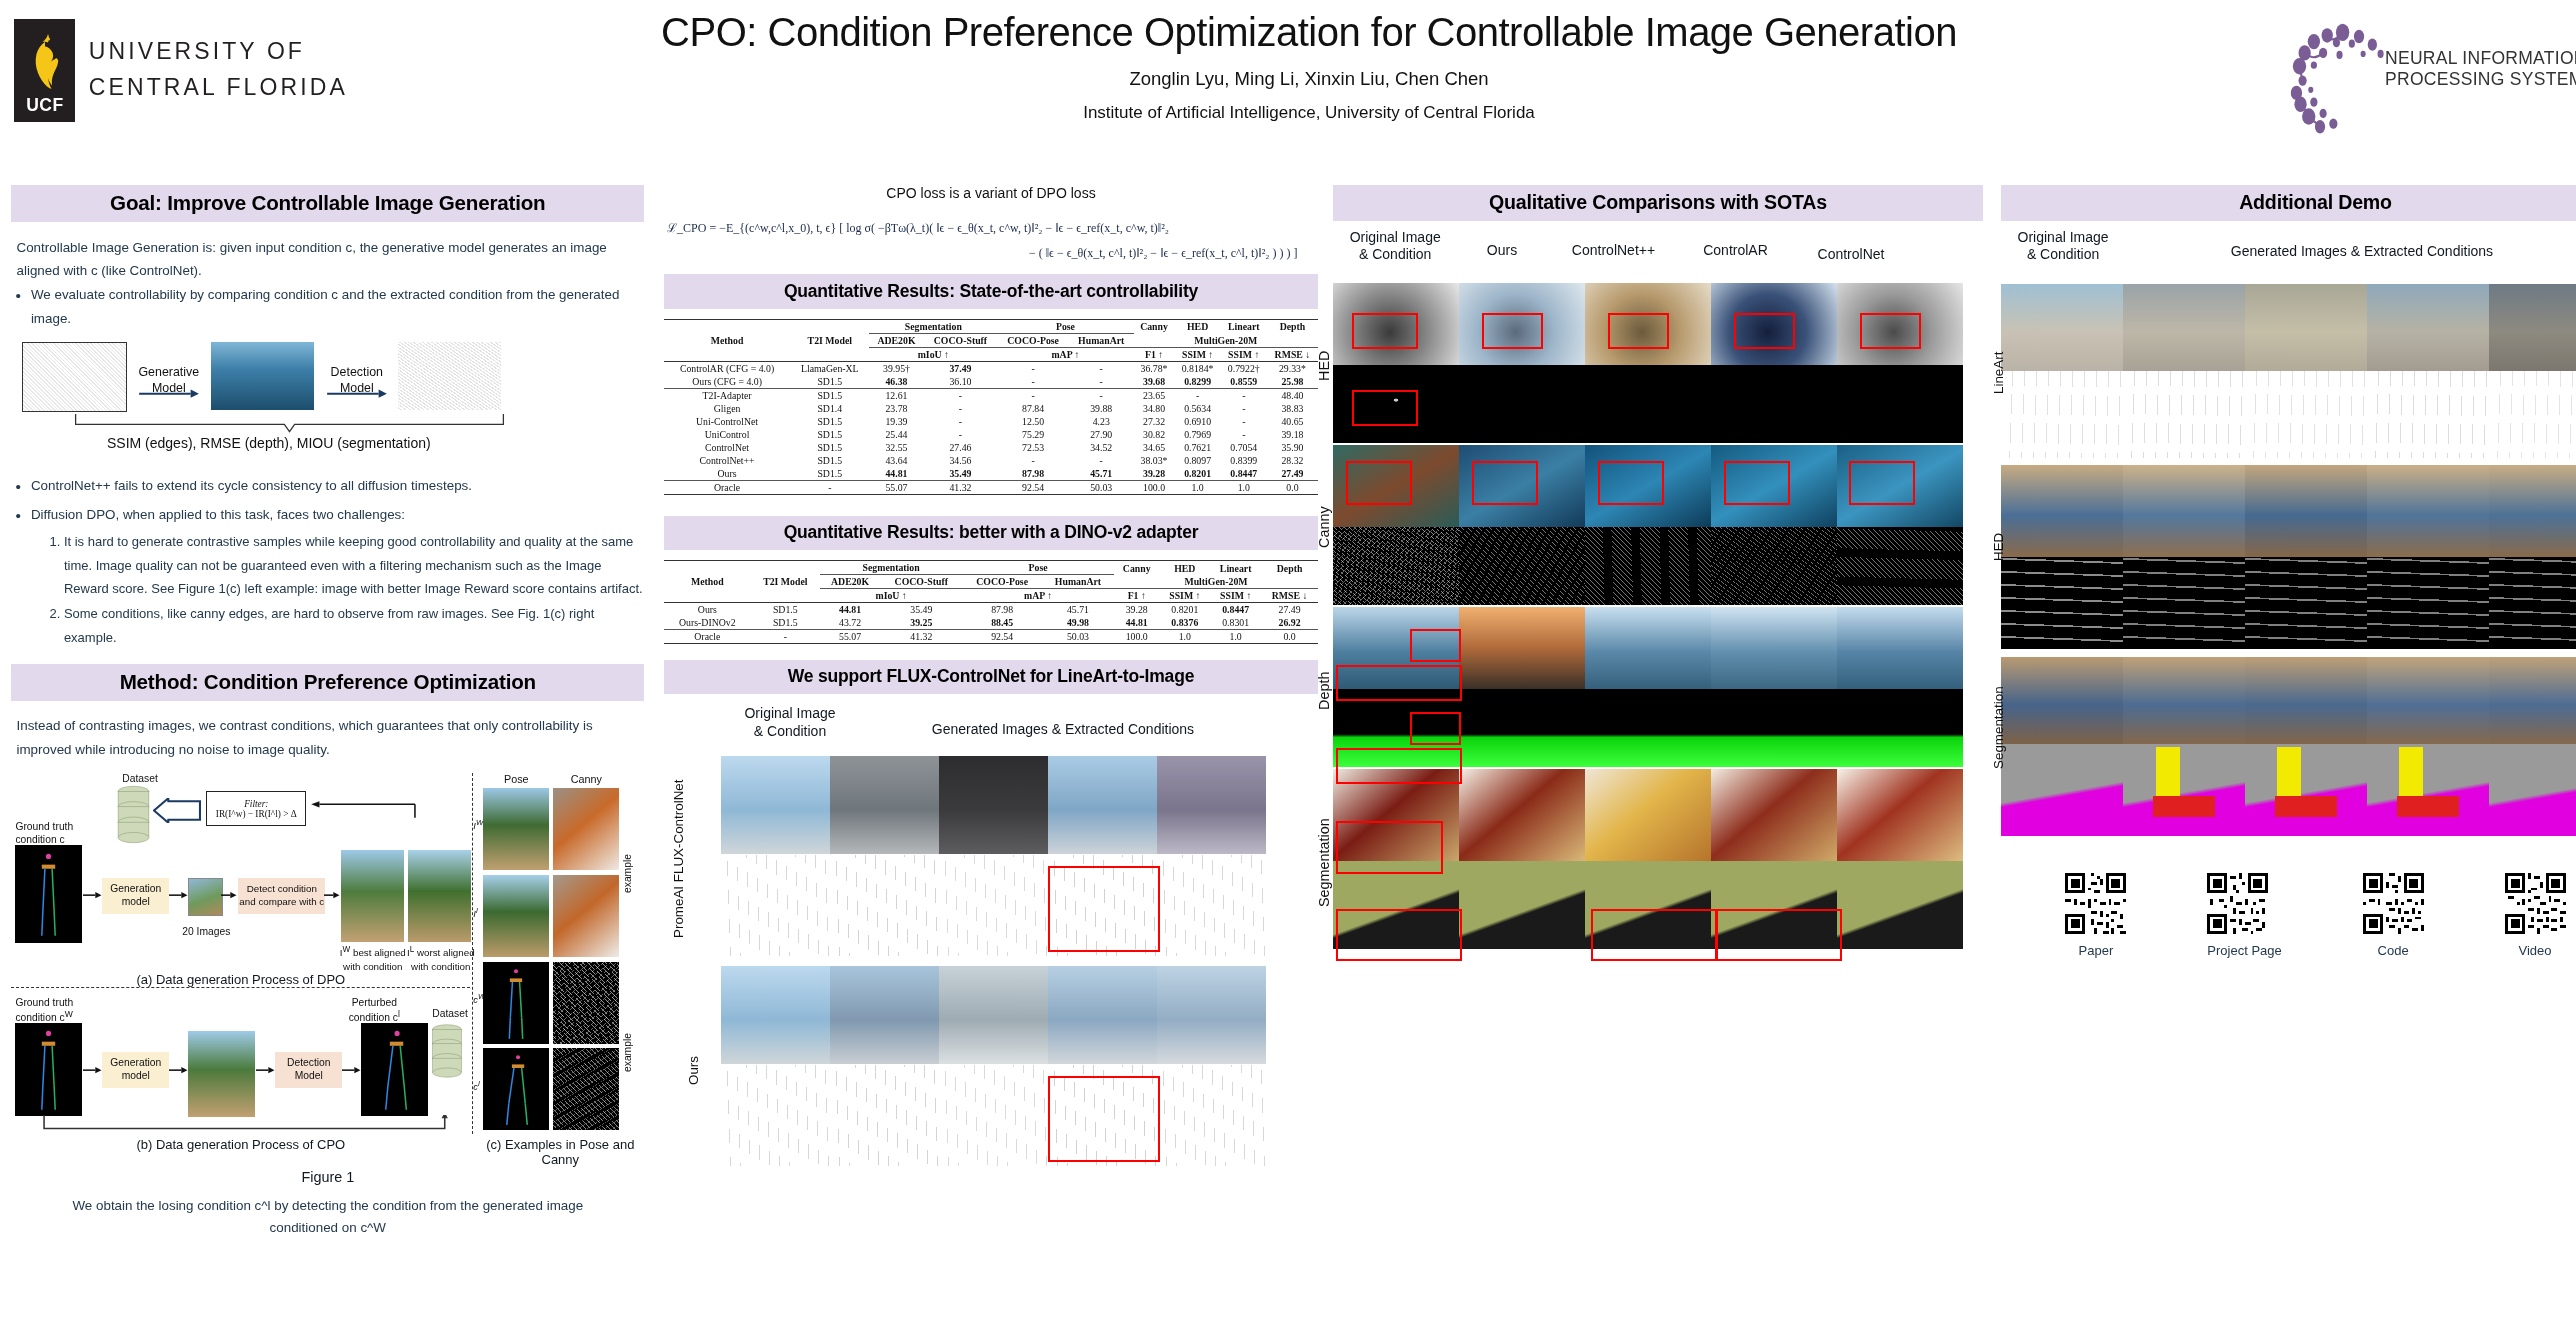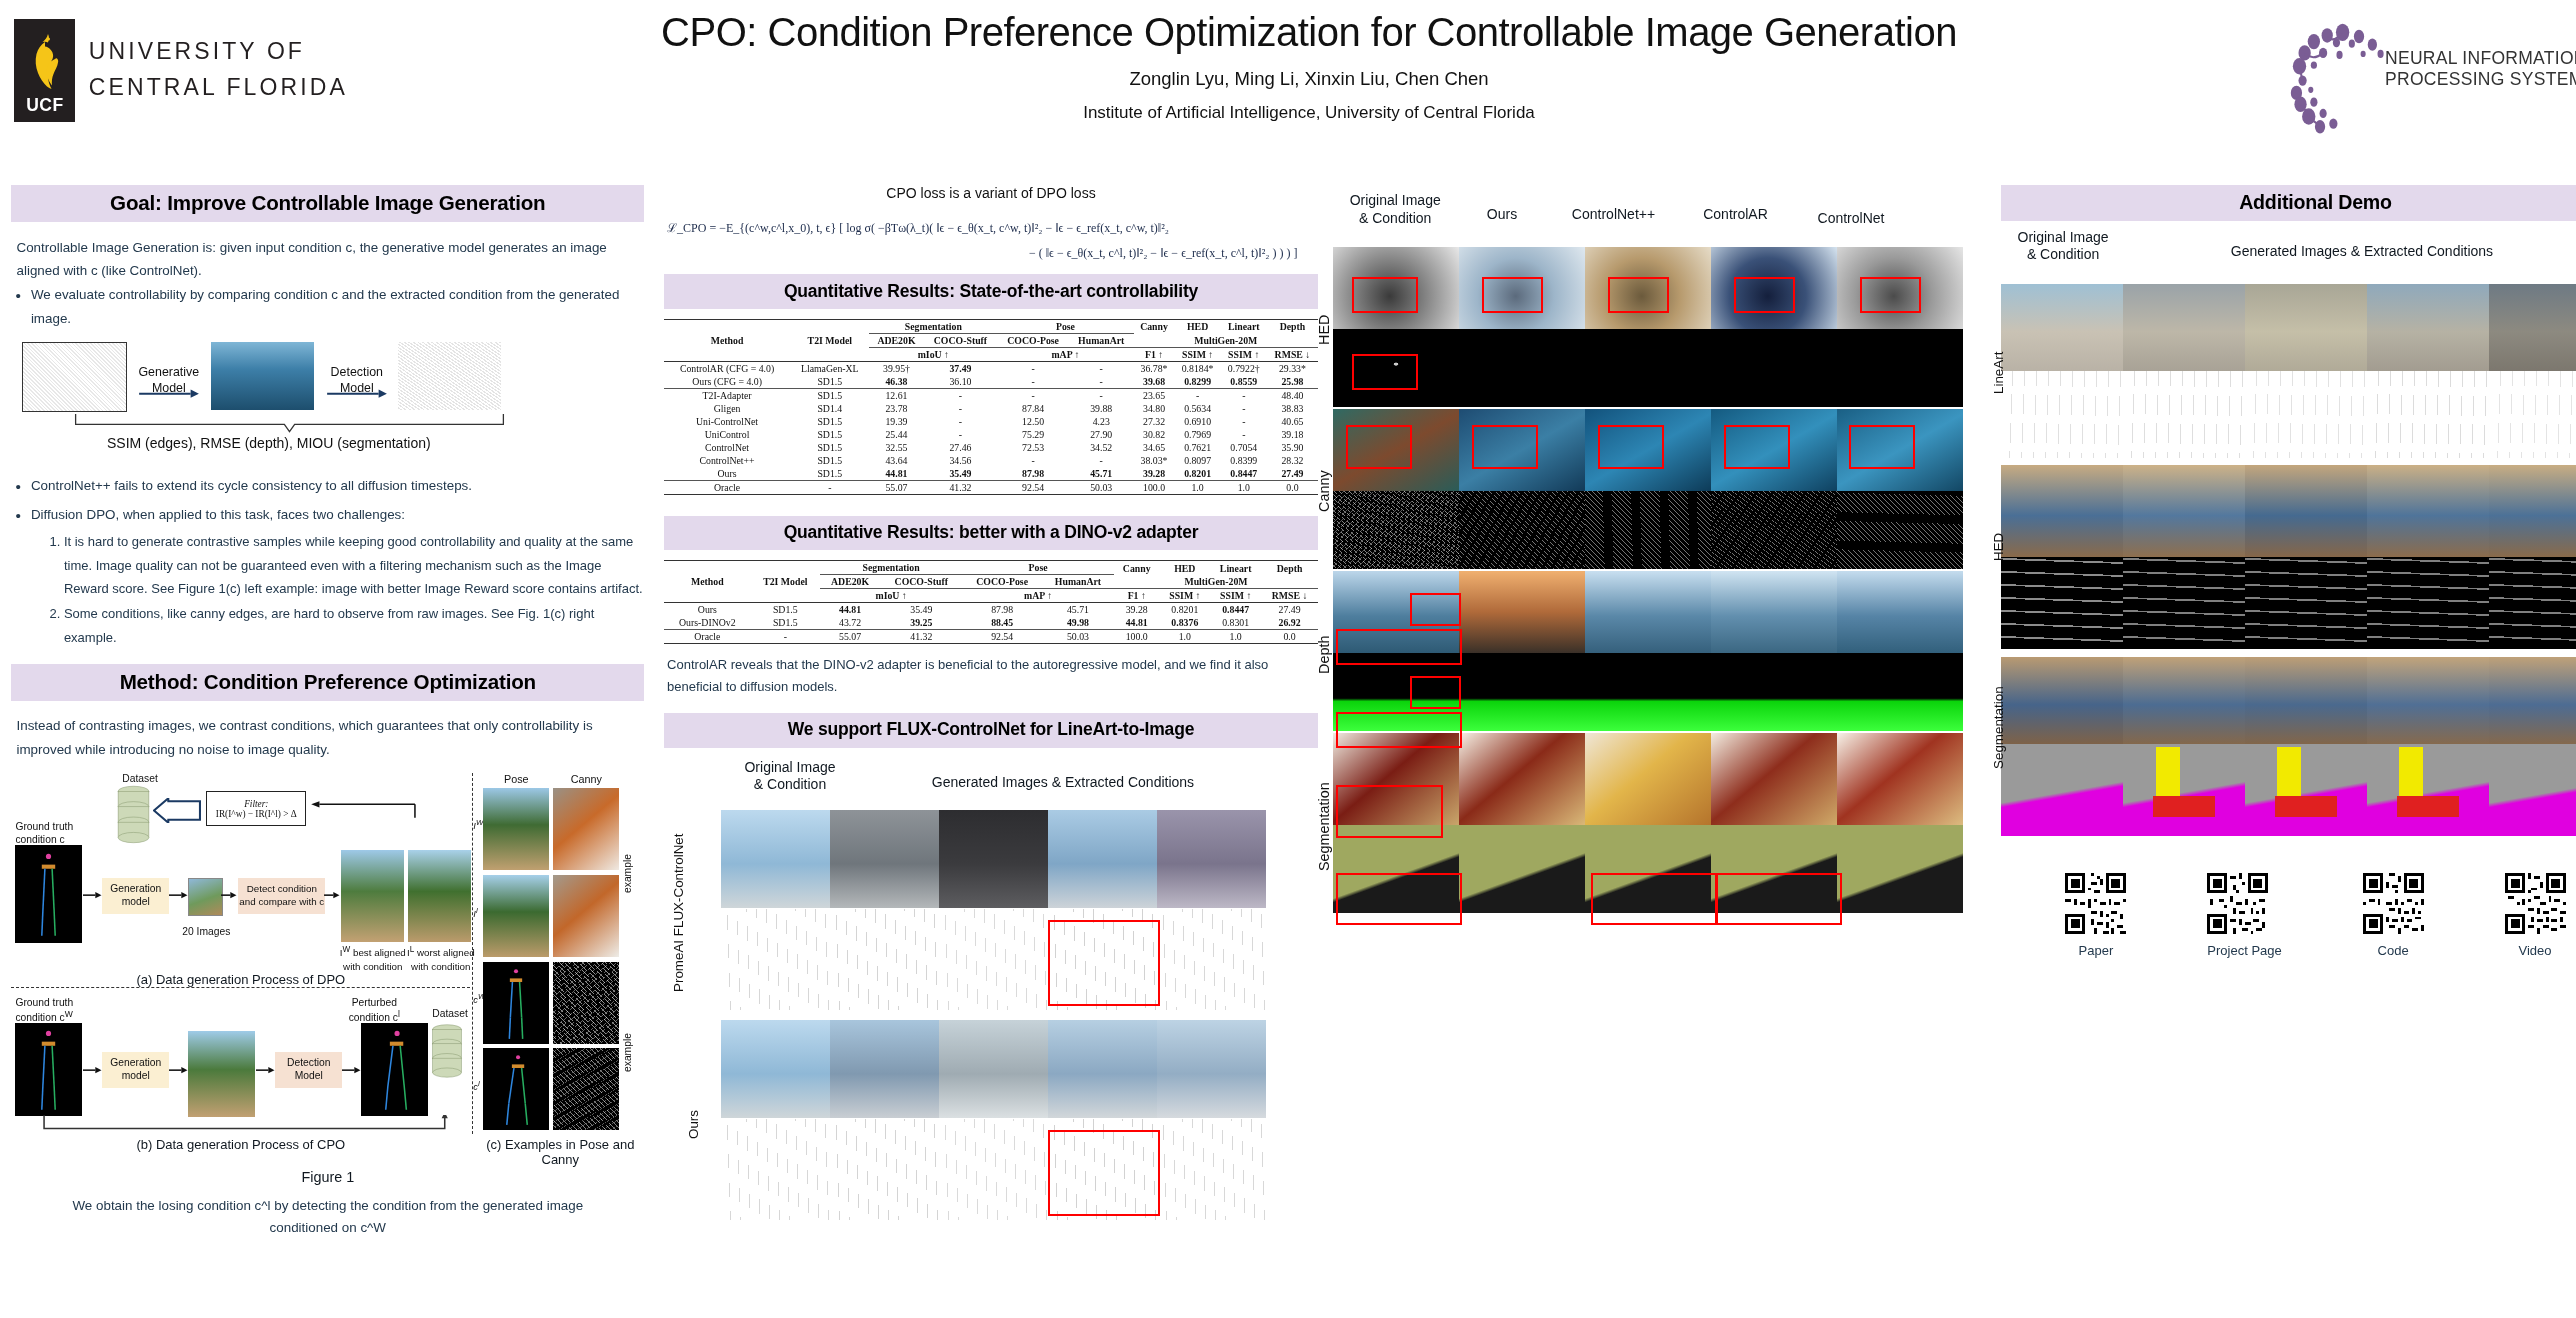--- a/index.html
+++ b/index.html
@@ -643,6 +643,7 @@
 </div>
 
 <div class="col col3">
+  <div class="sec-head" style="font-size:19.6px;">Qualitative Comparisons with SOTAs</div>
 
   <div style="position:relative;height:67px;margin-top:4.1px;">
     <div class="colhead" style="position:absolute;left:8.2px;top:3.1px;width:108px;">Original Image<br>&amp; Condition</div>

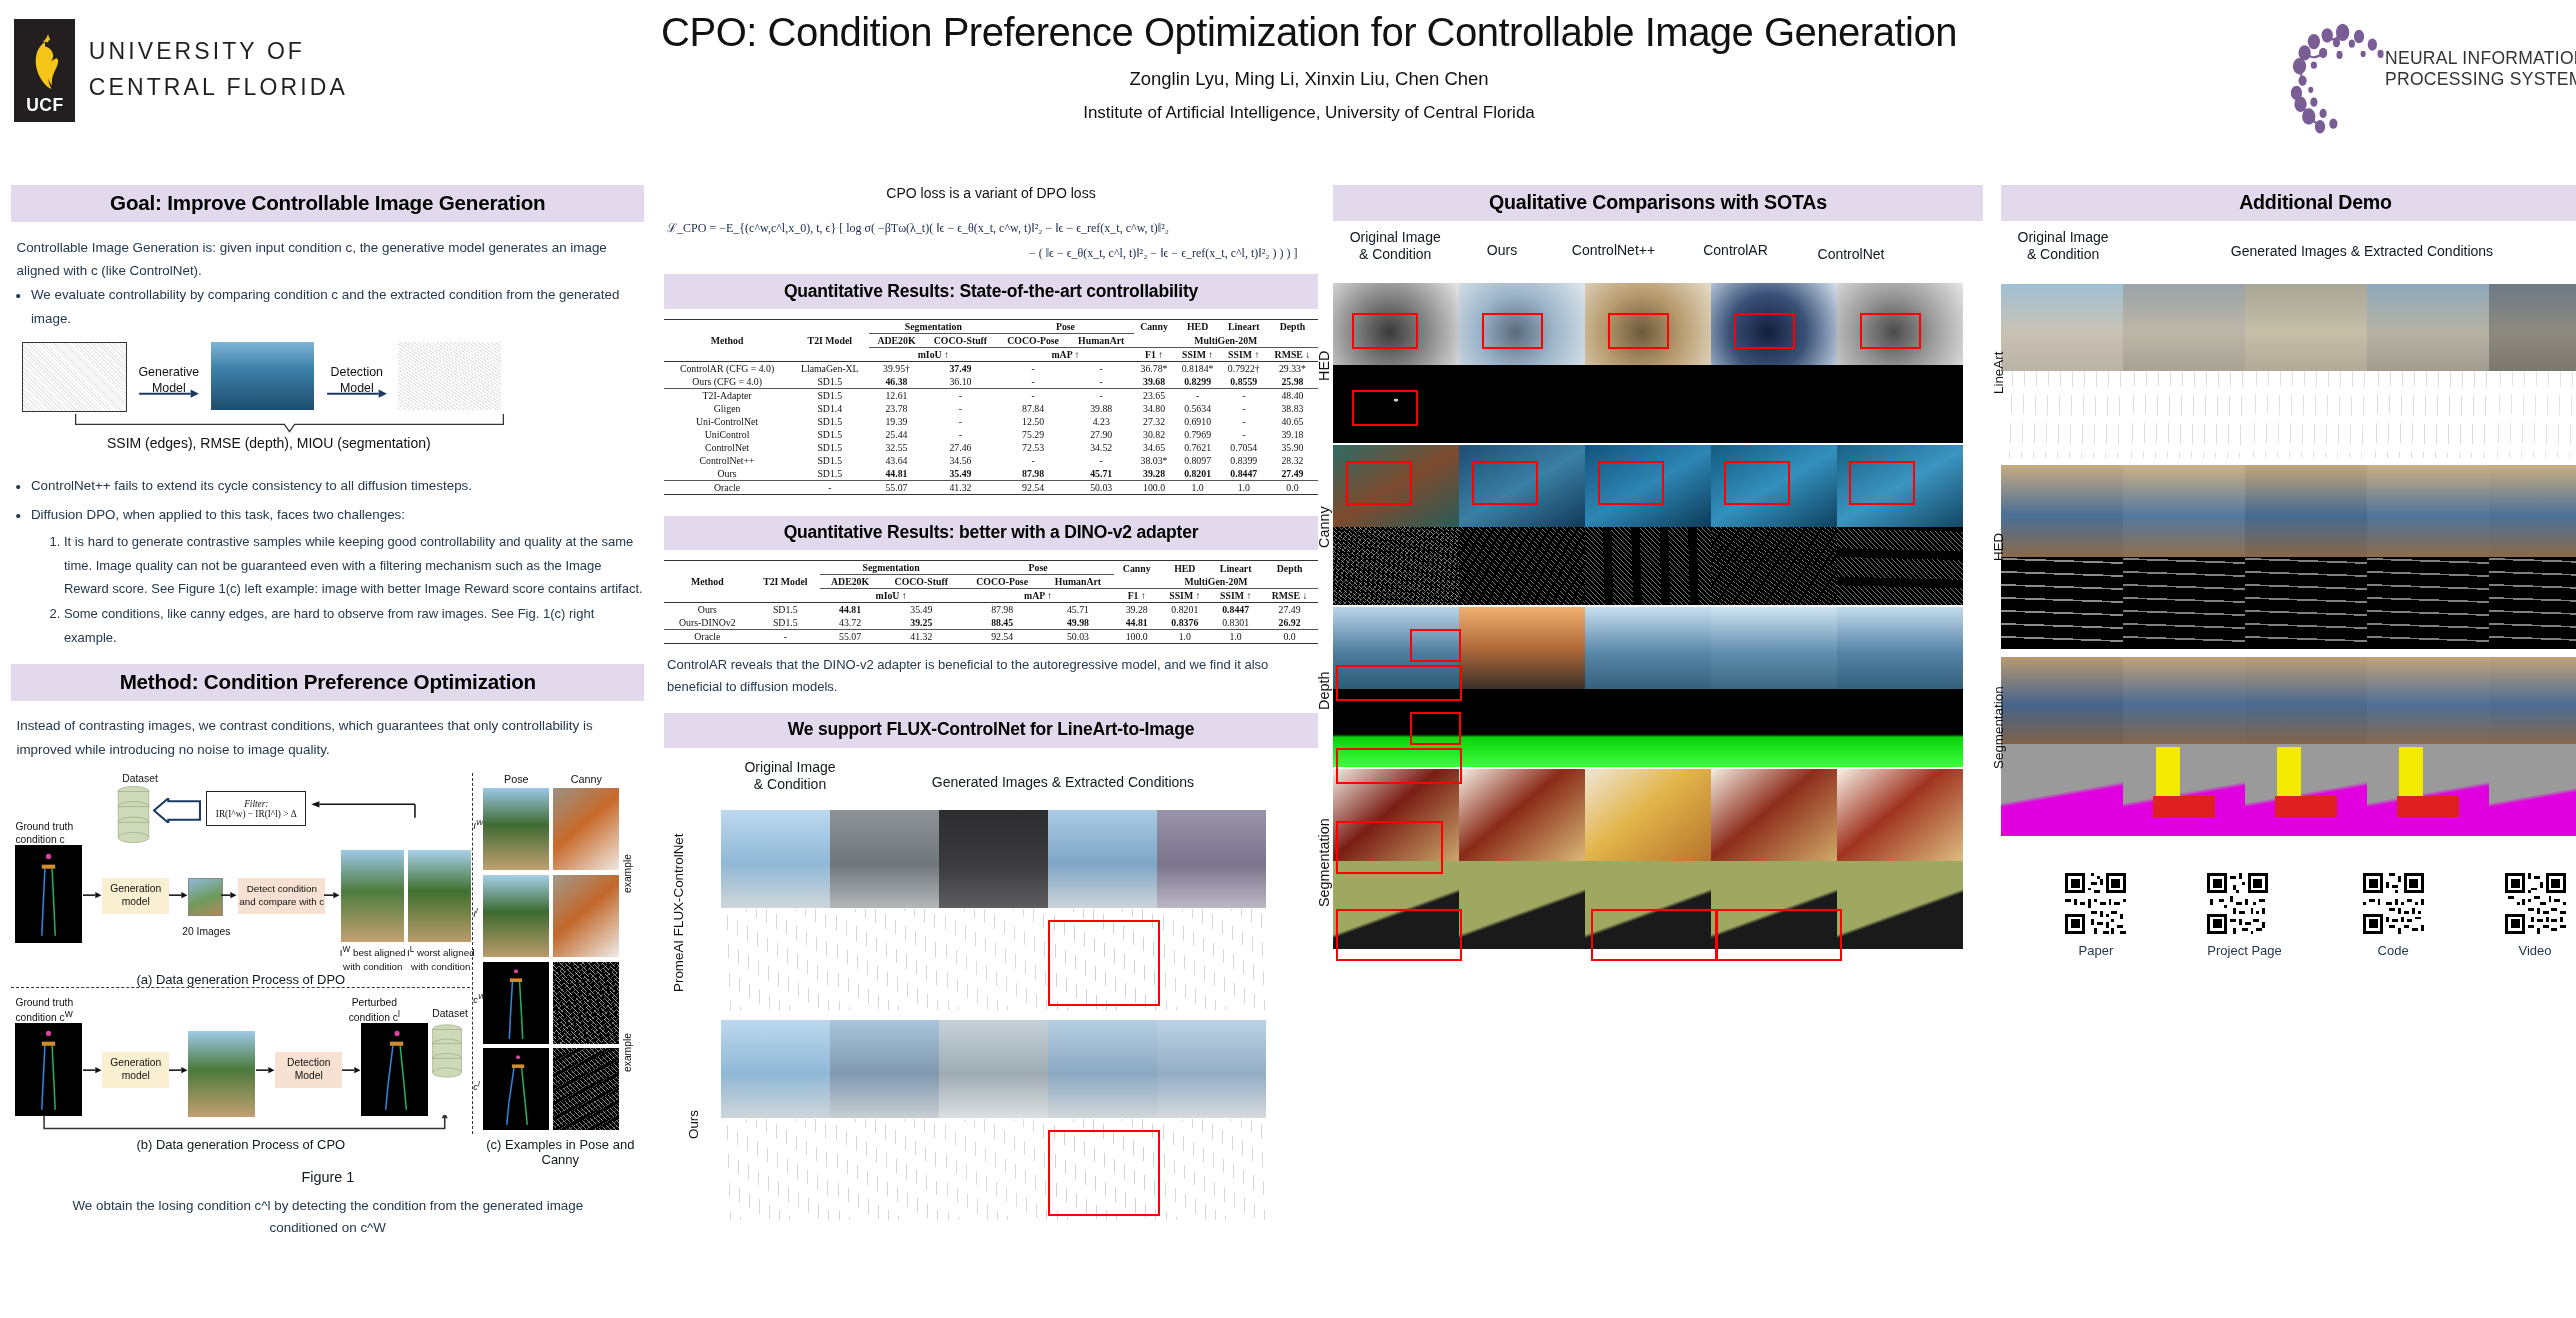--- a/index.html
+++ b/index.html
@@ -593,7 +593,6 @@
       </tbody>
   </table>
 
-  <div class="note">ControlAR reveals that the DINO-v2 adapter is beneficial to the autoregressive model, and we find it also beneficial to diffusion models.</div>
 
   <div class="sec-head" style="margin-top:15.5px;font-size:17.5px;">We support FLUX-ControlNet for LineArt-to-Image</div>
 

